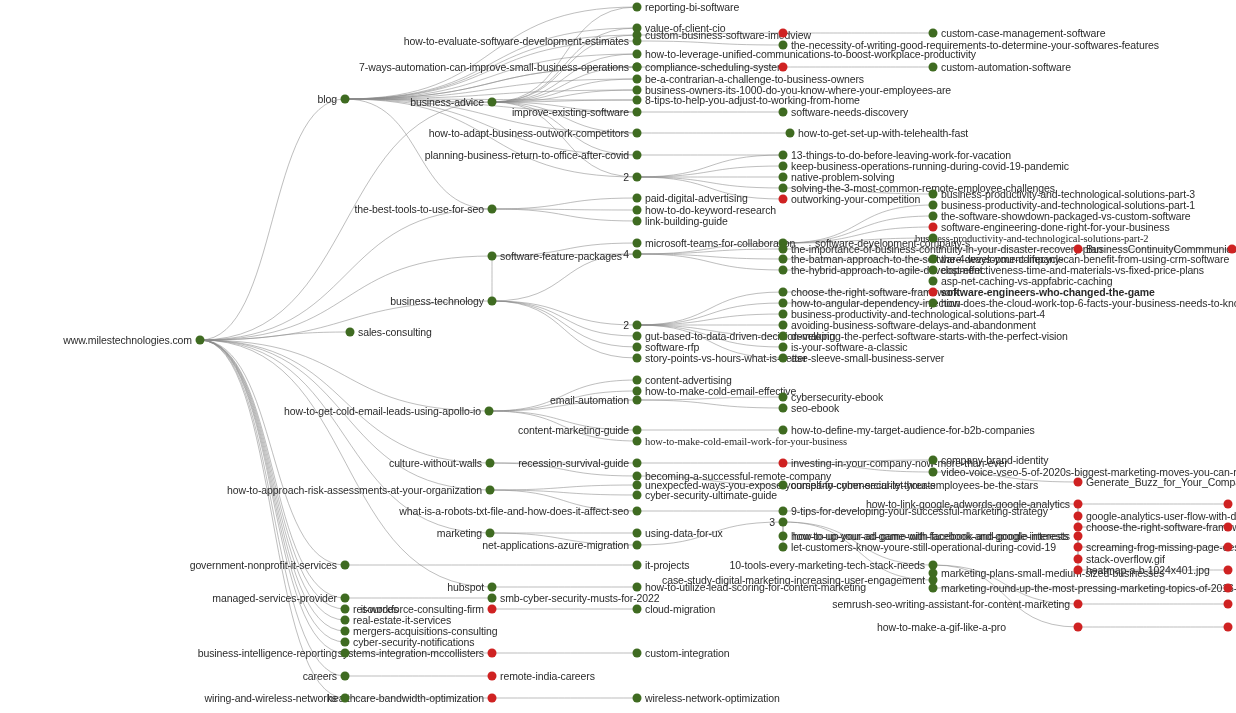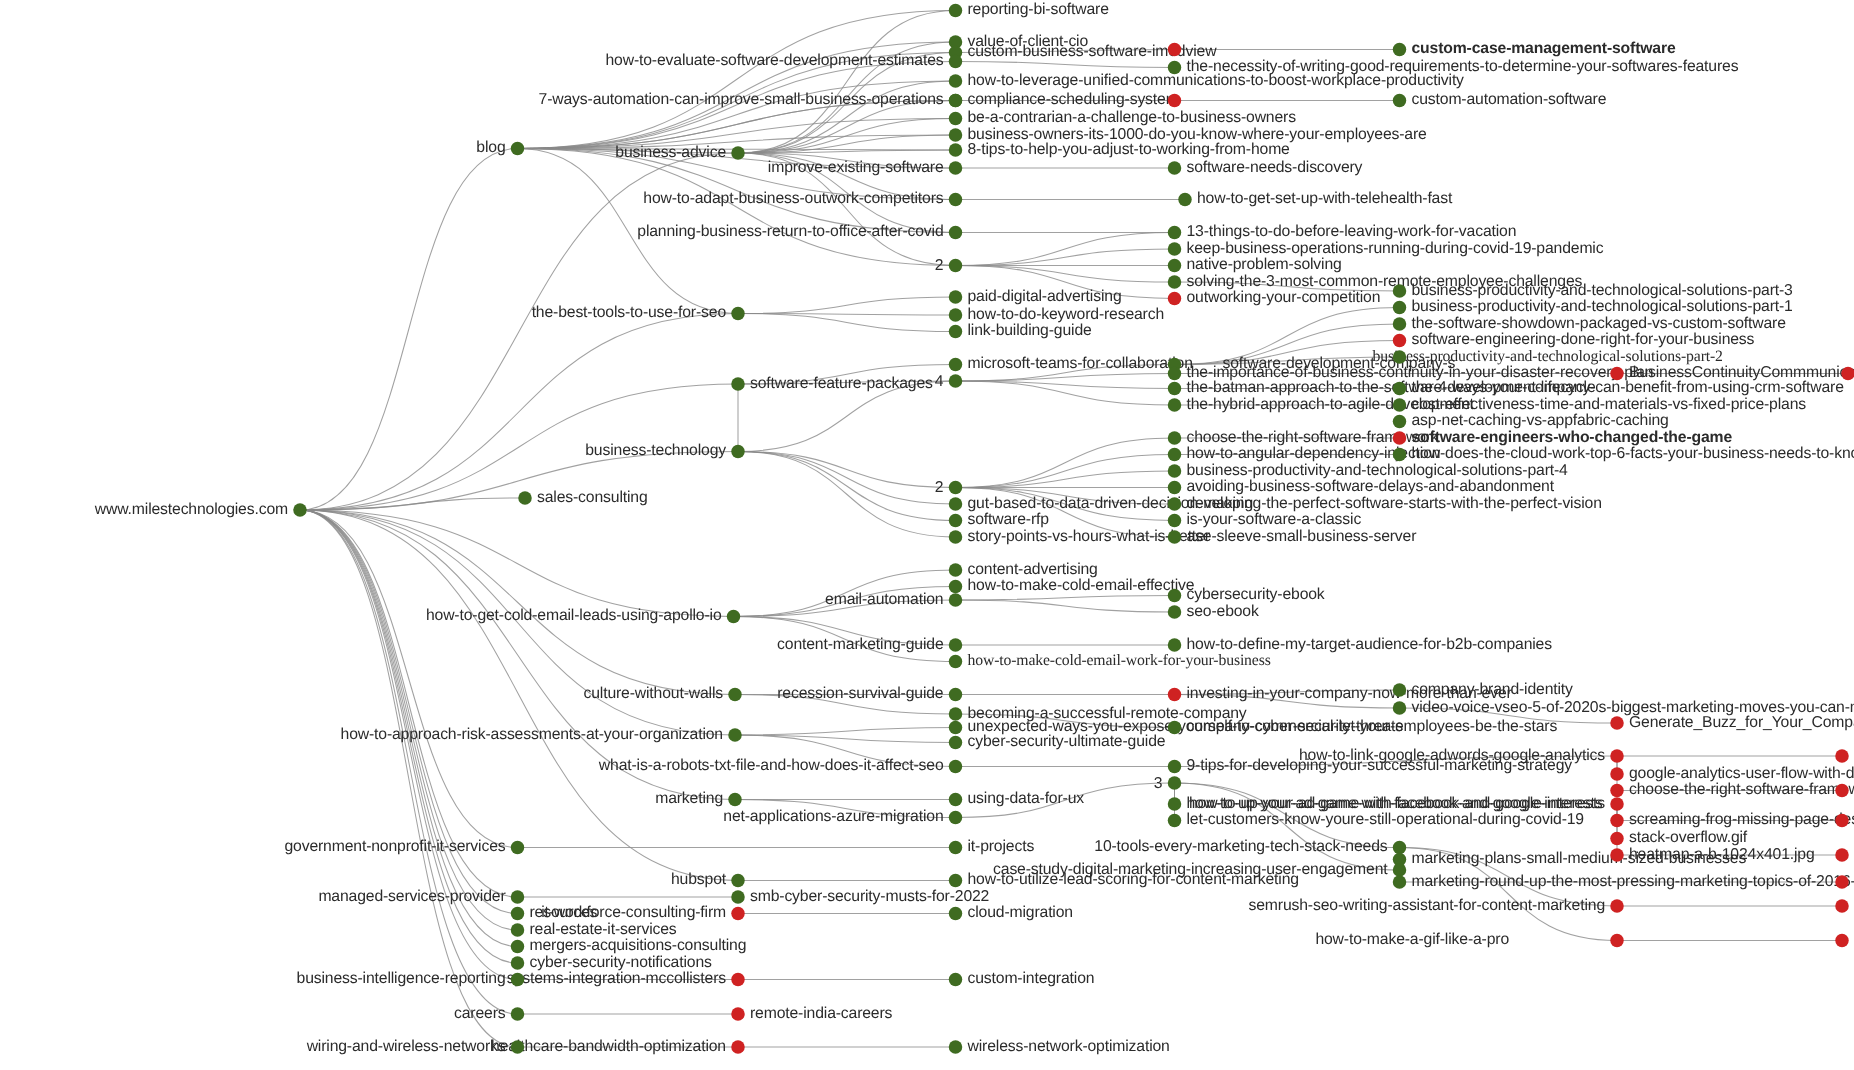--- a/index.html
+++ b/index.html
@@ -375,7 +375,7 @@
       <div class="node err" title="how-to-make-a-gif-like-a-pro" style="left: 1078px; top: 627px;"></div>
       <div class="lbl r" style="left: 1006px; top: 627px; padding-left: 20px;">how-to-make-a-gif-like-a-pro</div>
       <div class="node ok" title="custom-case-management-software" style="left: 933px; top: 33px;"></div>
-      <div class="lbl l" style="left: 941px; top: 33px; font-weight: bold;">custom-case-management-software</div>
+      <div class="lbl l" style="left: 941px; top: 33px;">custom-case-management-software</div>
       <div class="node ok" title="custom-automation-software" style="left: 933px; top: 67px;"></div>
       <div class="lbl l" style="left: 941px; top: 67px;">custom-automation-software</div>
       <div class="node ok" title="business-productivity-and-technological-solutions-part-3" style="left: 933px; top: 194px;"></div>

